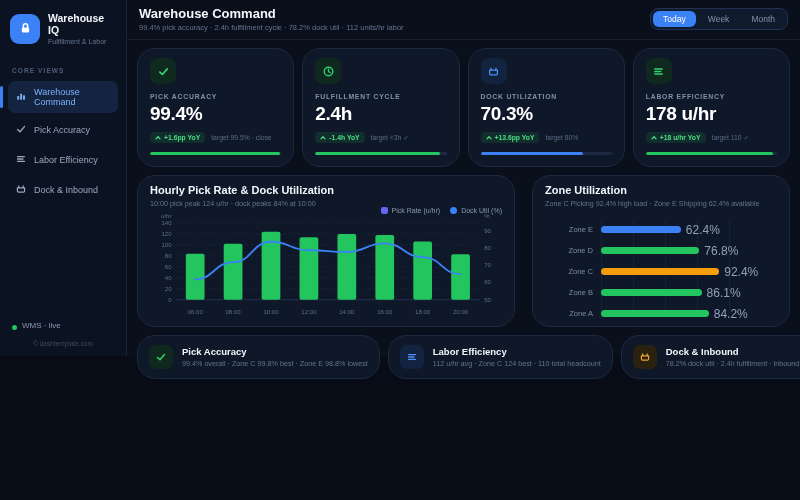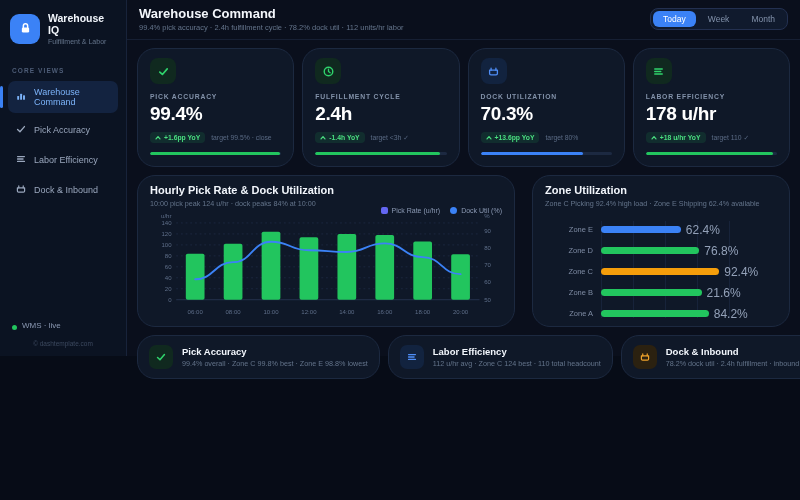--- a/index.html
+++ b/index.html
@@ -352,7 +352,7 @@
               <span class="zlabel">Zone B</span>
               <div class="ztrack">
                   <div class="zbar" style="width: 78.6%; background: rgb(34, 197, 94);"></div>
-                  <span class="zval" style="left: calc(78.6% + 5px);">21.6%</span>
+                  <span class="zval" style="left: calc(78.6% + 5px);">86.1%</span>
                 </div>
             </div>
             <div class="zrow">

